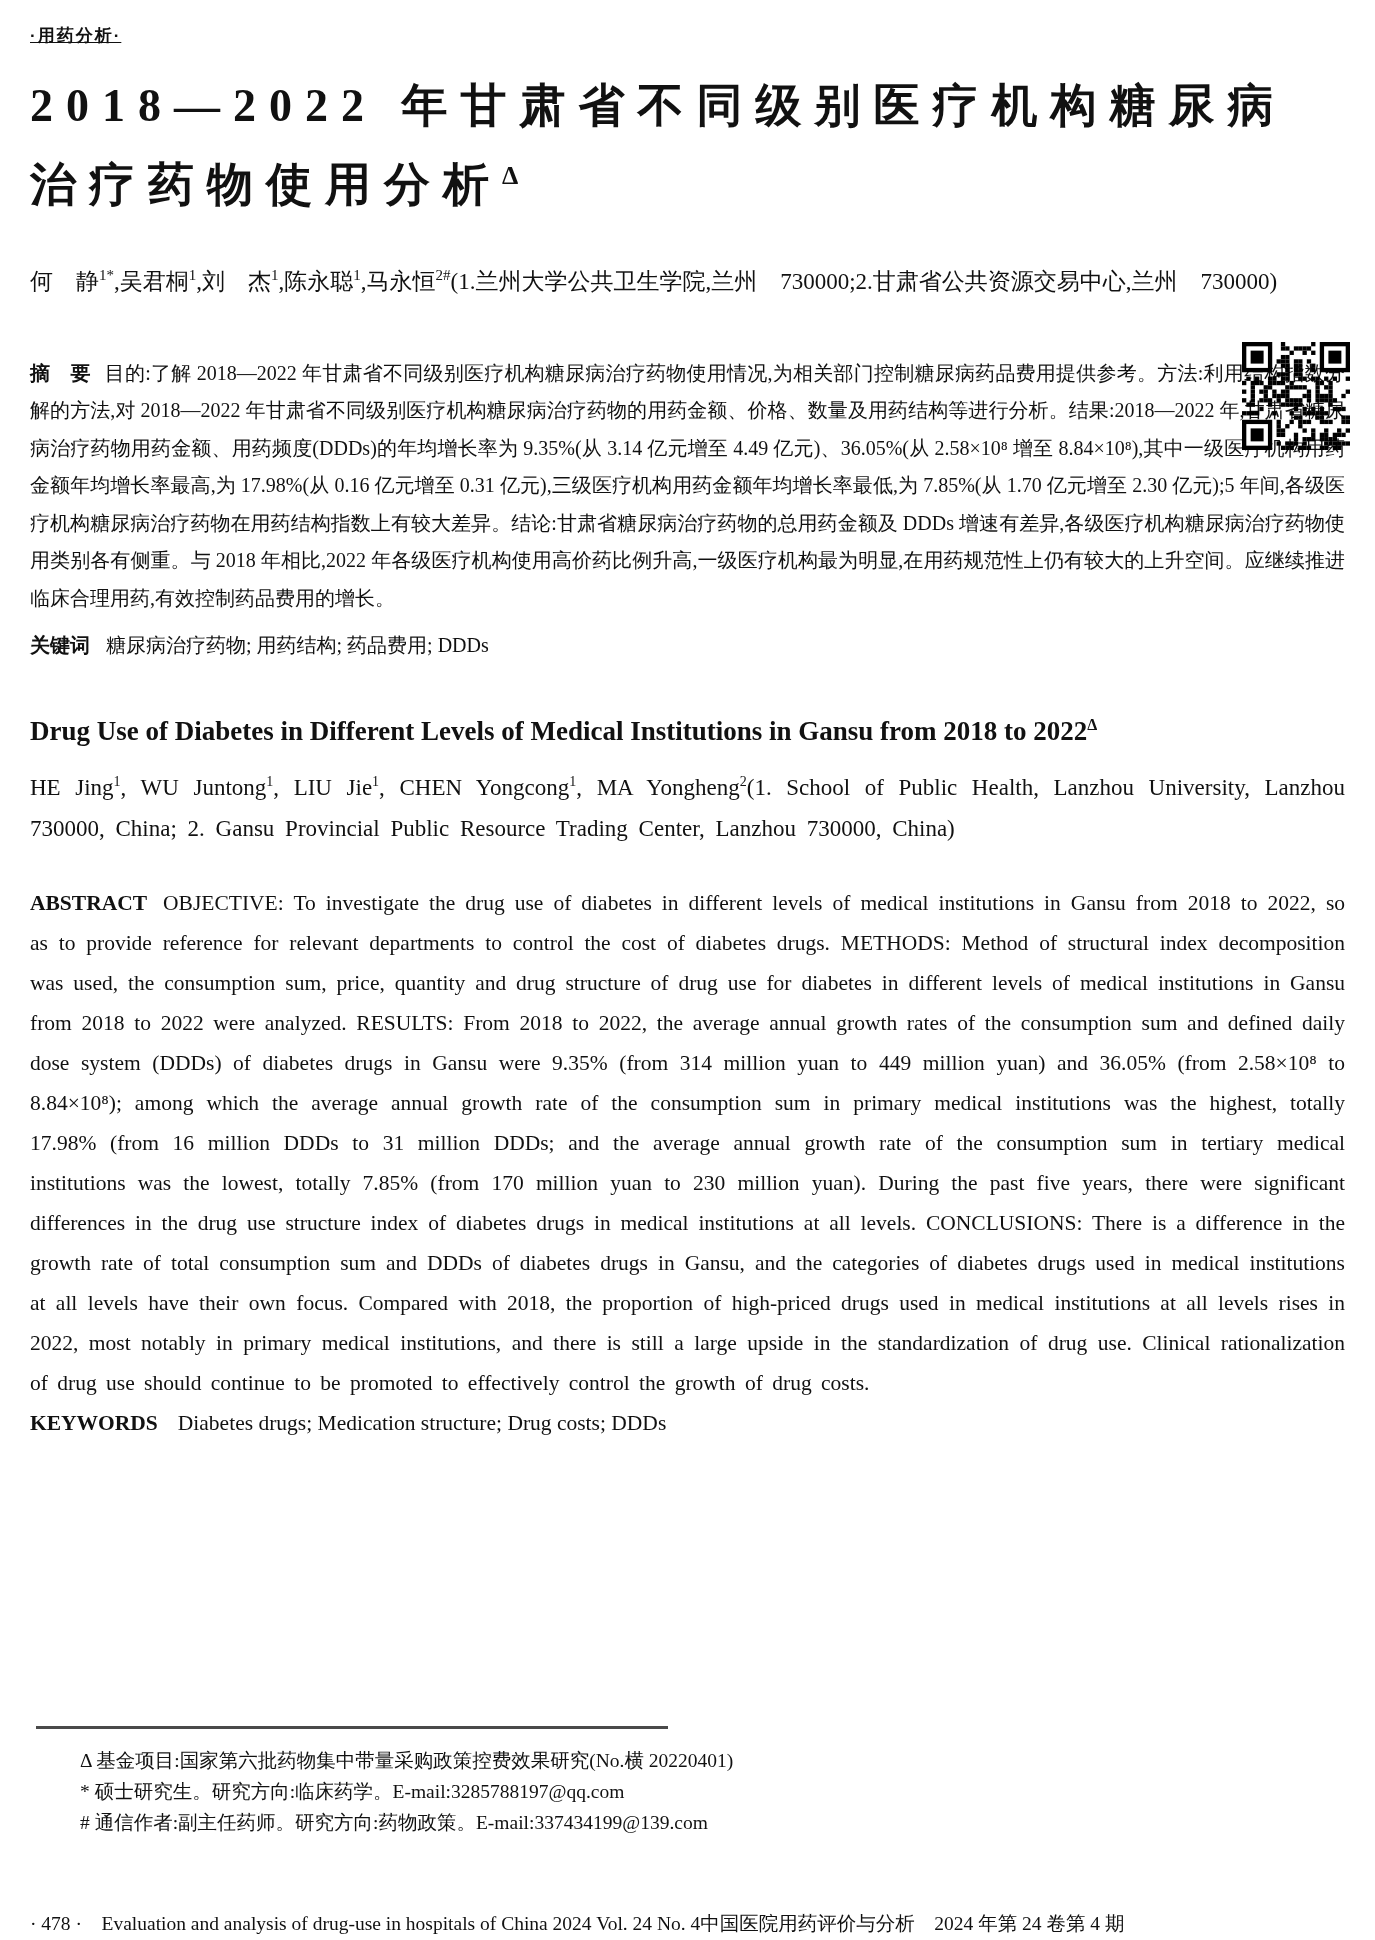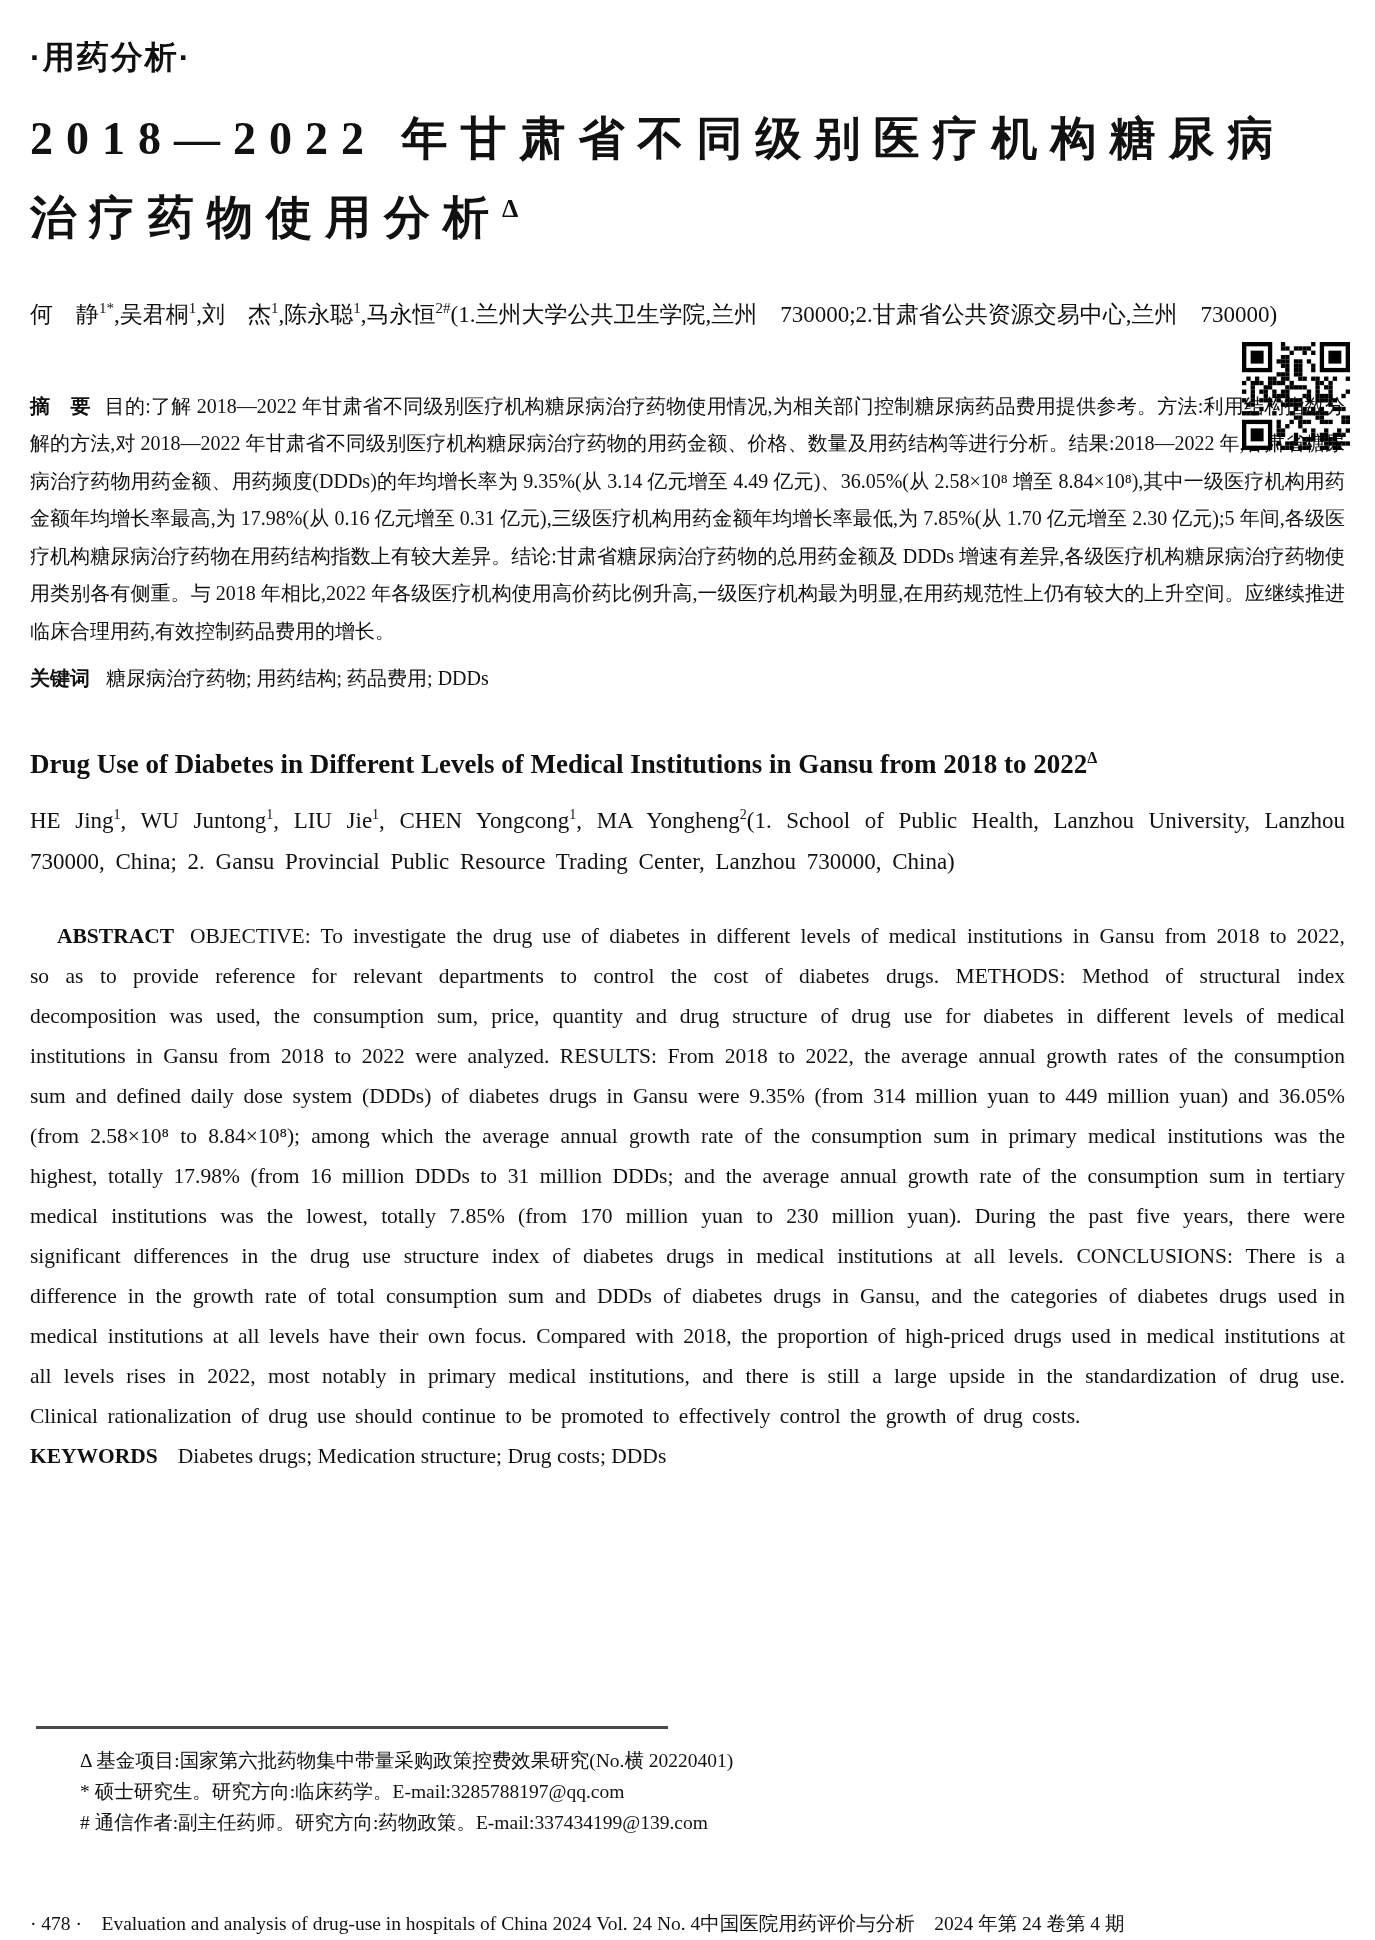--- a/index.html
+++ b/index.html
@@ -17,11 +17,12 @@
   .inner { padding: 0 30px; }
 
   .column-mark {
-    padding-top: 36px;
+    padding-top: 24px;
     font-family: "Liberation Sans", "DejaVu Sans", sans-serif;
     font-weight: 700;
-    font-size: 32px;
+    font-size: 17px;
     letter-spacing: 2px;
+    text-decoration: underline;
   }
 
   .title-cn {

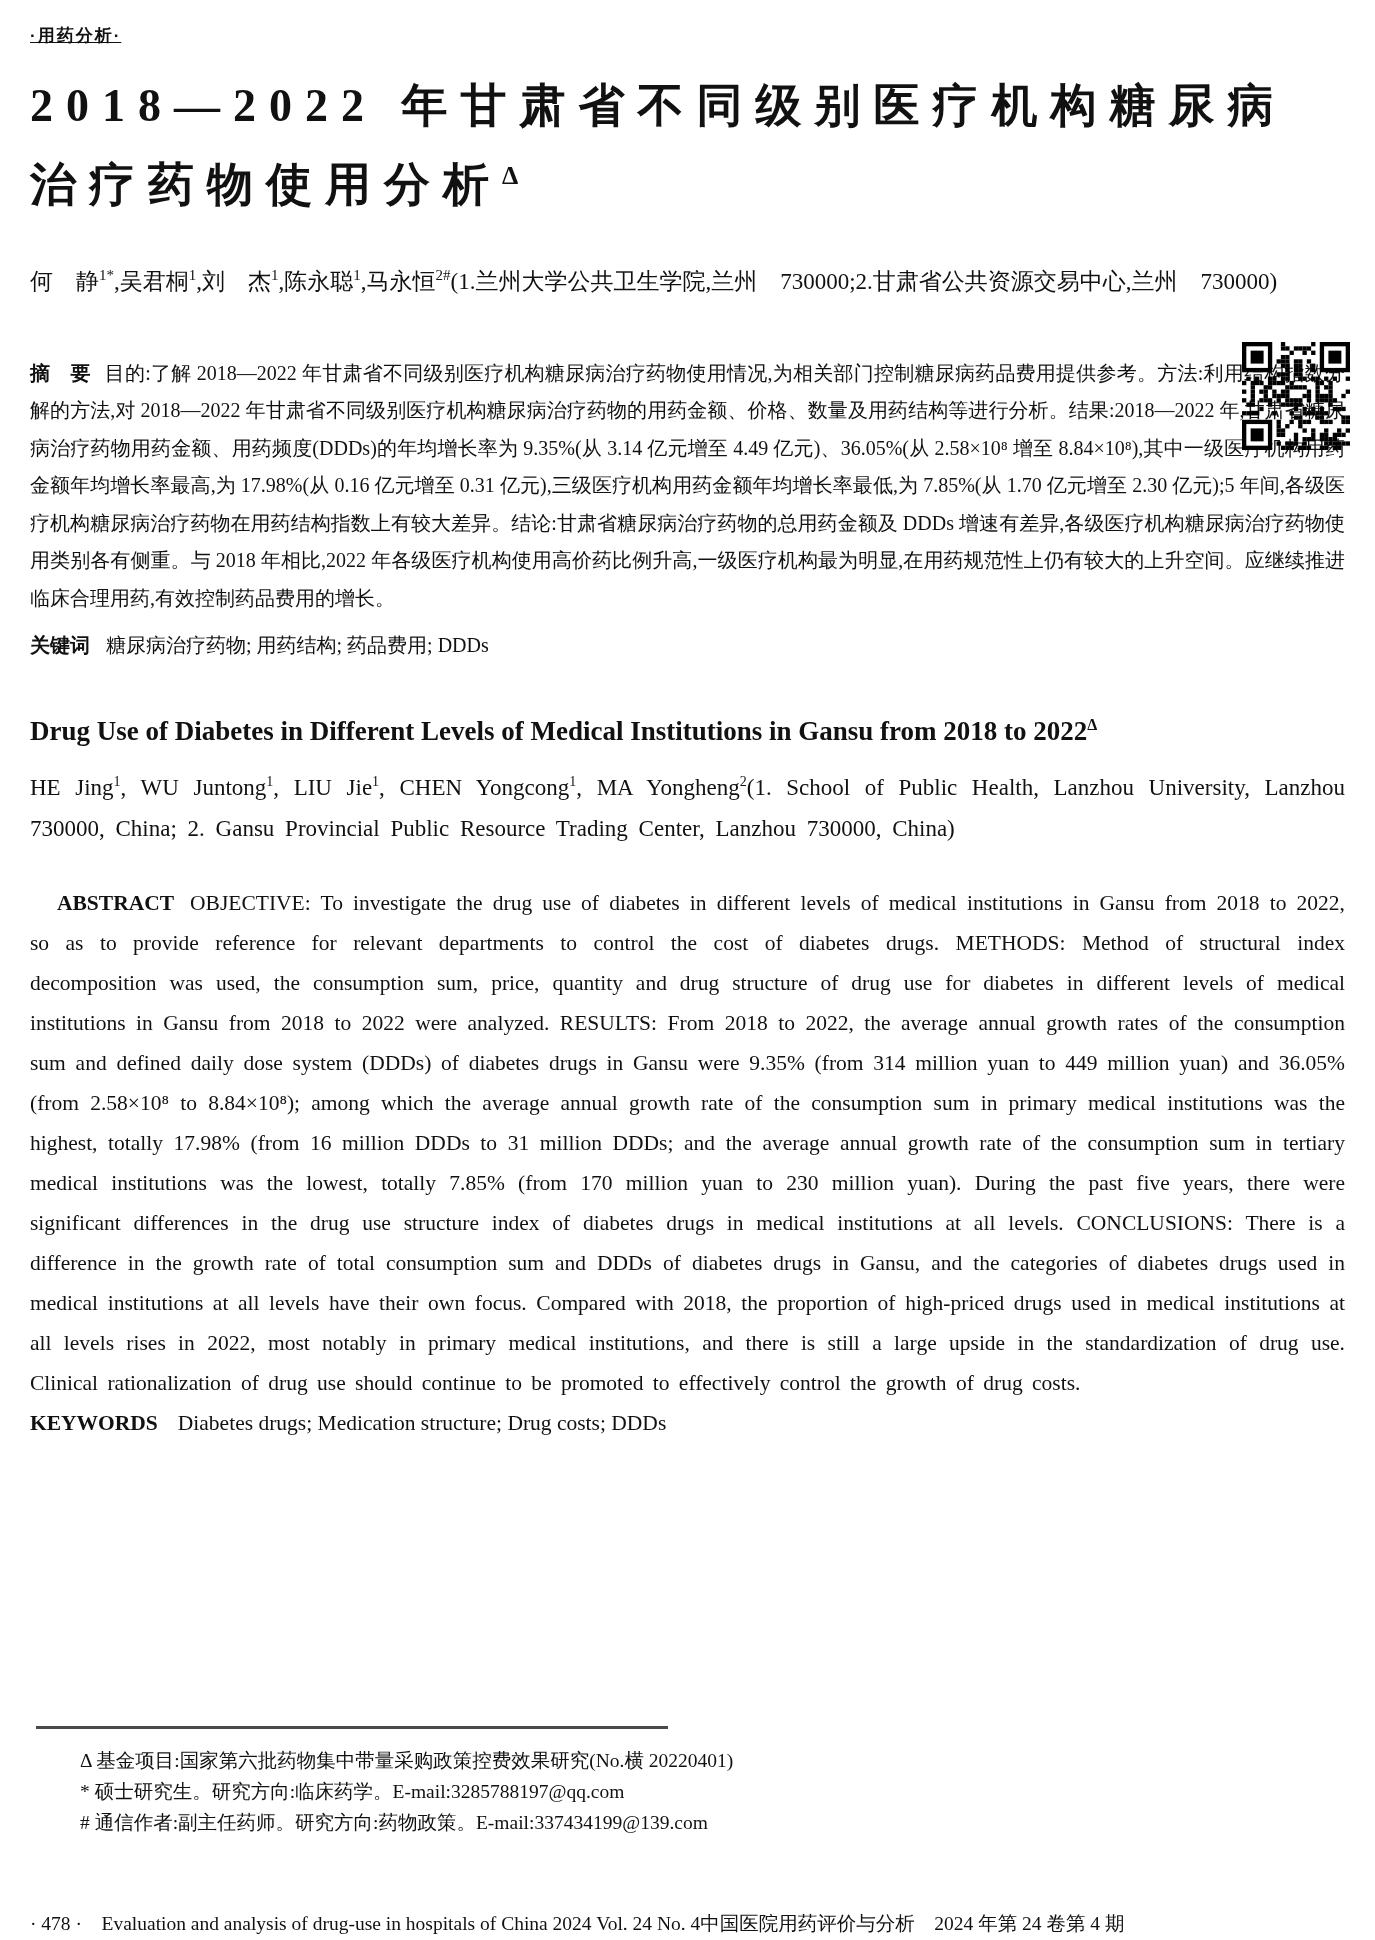--- a/index.html
+++ b/index.html
@@ -111,7 +111,7 @@
     text-align: justify;
     word-spacing: 4px;
   }
-  .abstract-en .ab-label { font-weight: 700; margin-right: 16px; margin-left: 27px; }
+  .abstract-en .ab-label { font-weight: 700; margin-right: 16px; }
   .keywords-en {
     font-size: 21.5px;
     line-height: 40px;

